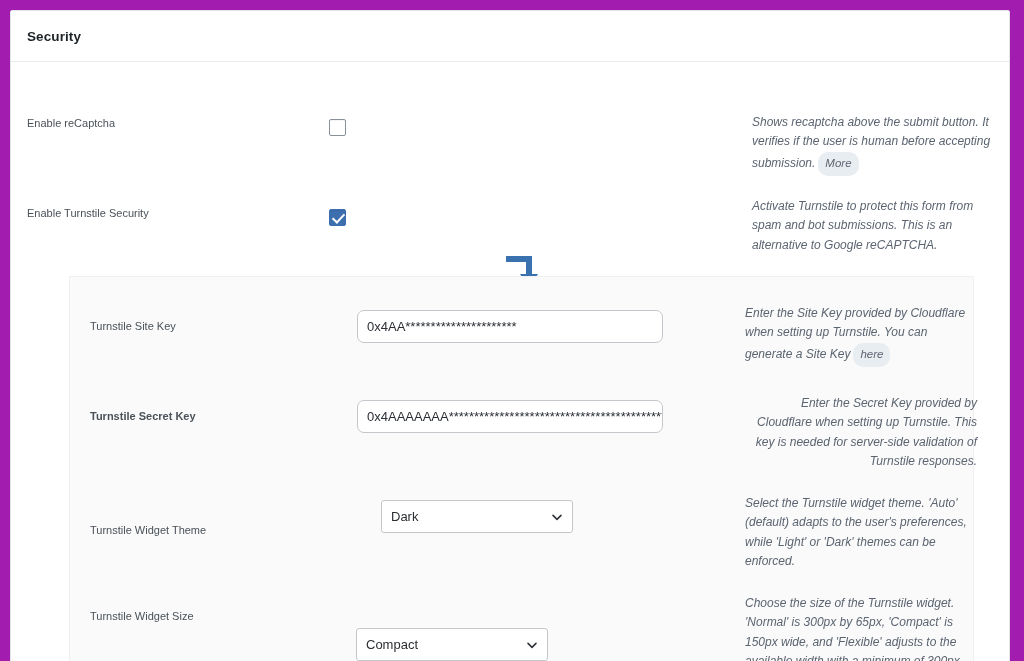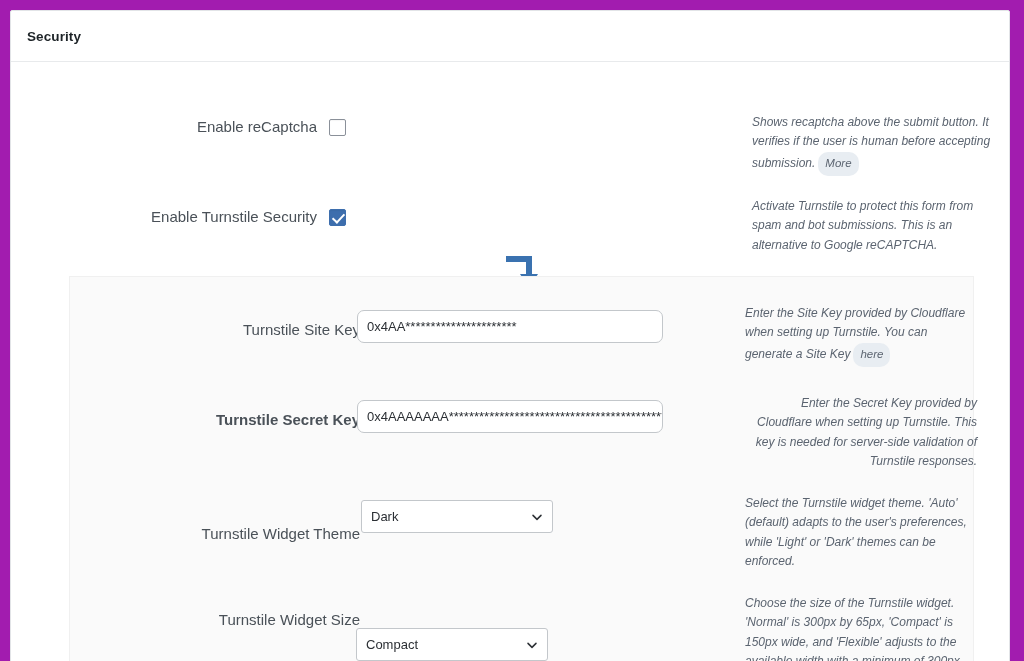--- a/index.html
+++ b/index.html
@@ -55,10 +55,9 @@
   }
 
   .row-label {
-    font-size: 15px;
+    font-size: 11px;
     color: #4a5158;
     line-height: 1.4;
-    text-align: right;
   }
 
   .help {

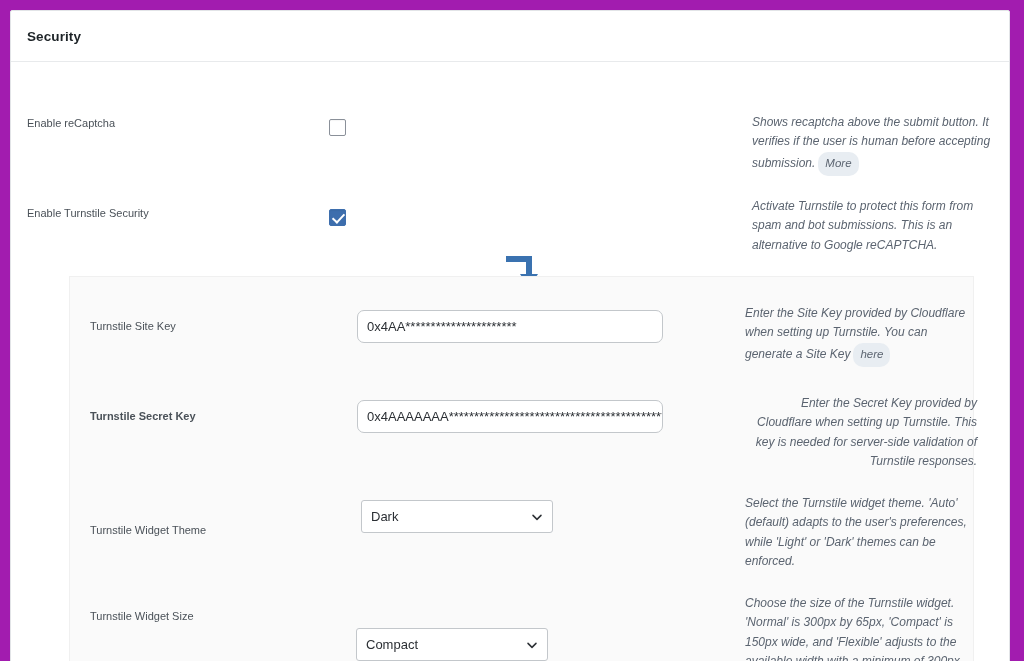--- a/index.html
+++ b/index.html
@@ -287,7 +287,7 @@
 
         <div class="inner-row" style="top:223px;">
           <div class="row-label" style="top:23px;">Turnstile Widget Theme</div>
-          <div class="field-cell" style="top:0; left:291px;">
+          <div class="field-cell" style="top:0; left:311px;">
             <div class="select">
               <span class="sel-value">Dark</span>
               <svg class="chev" viewBox="0 0 12 12">

